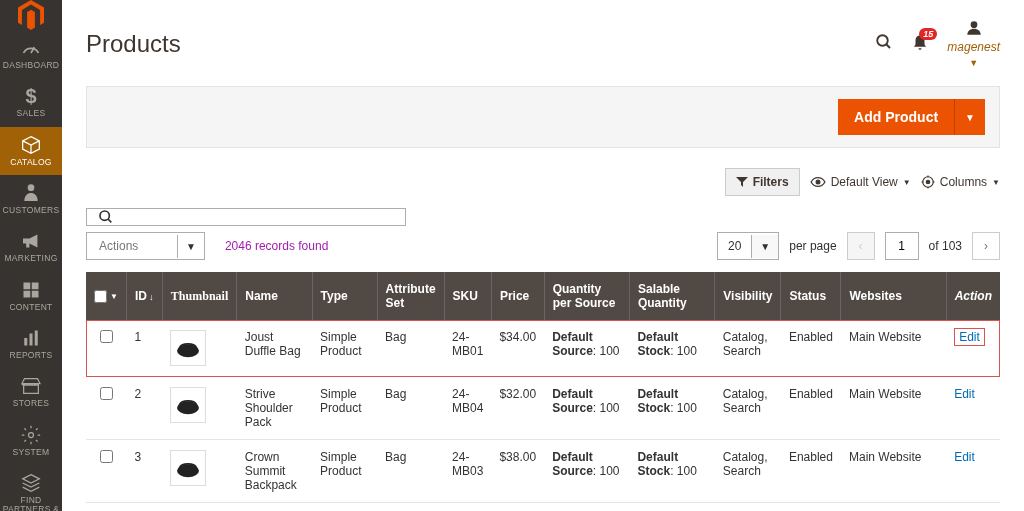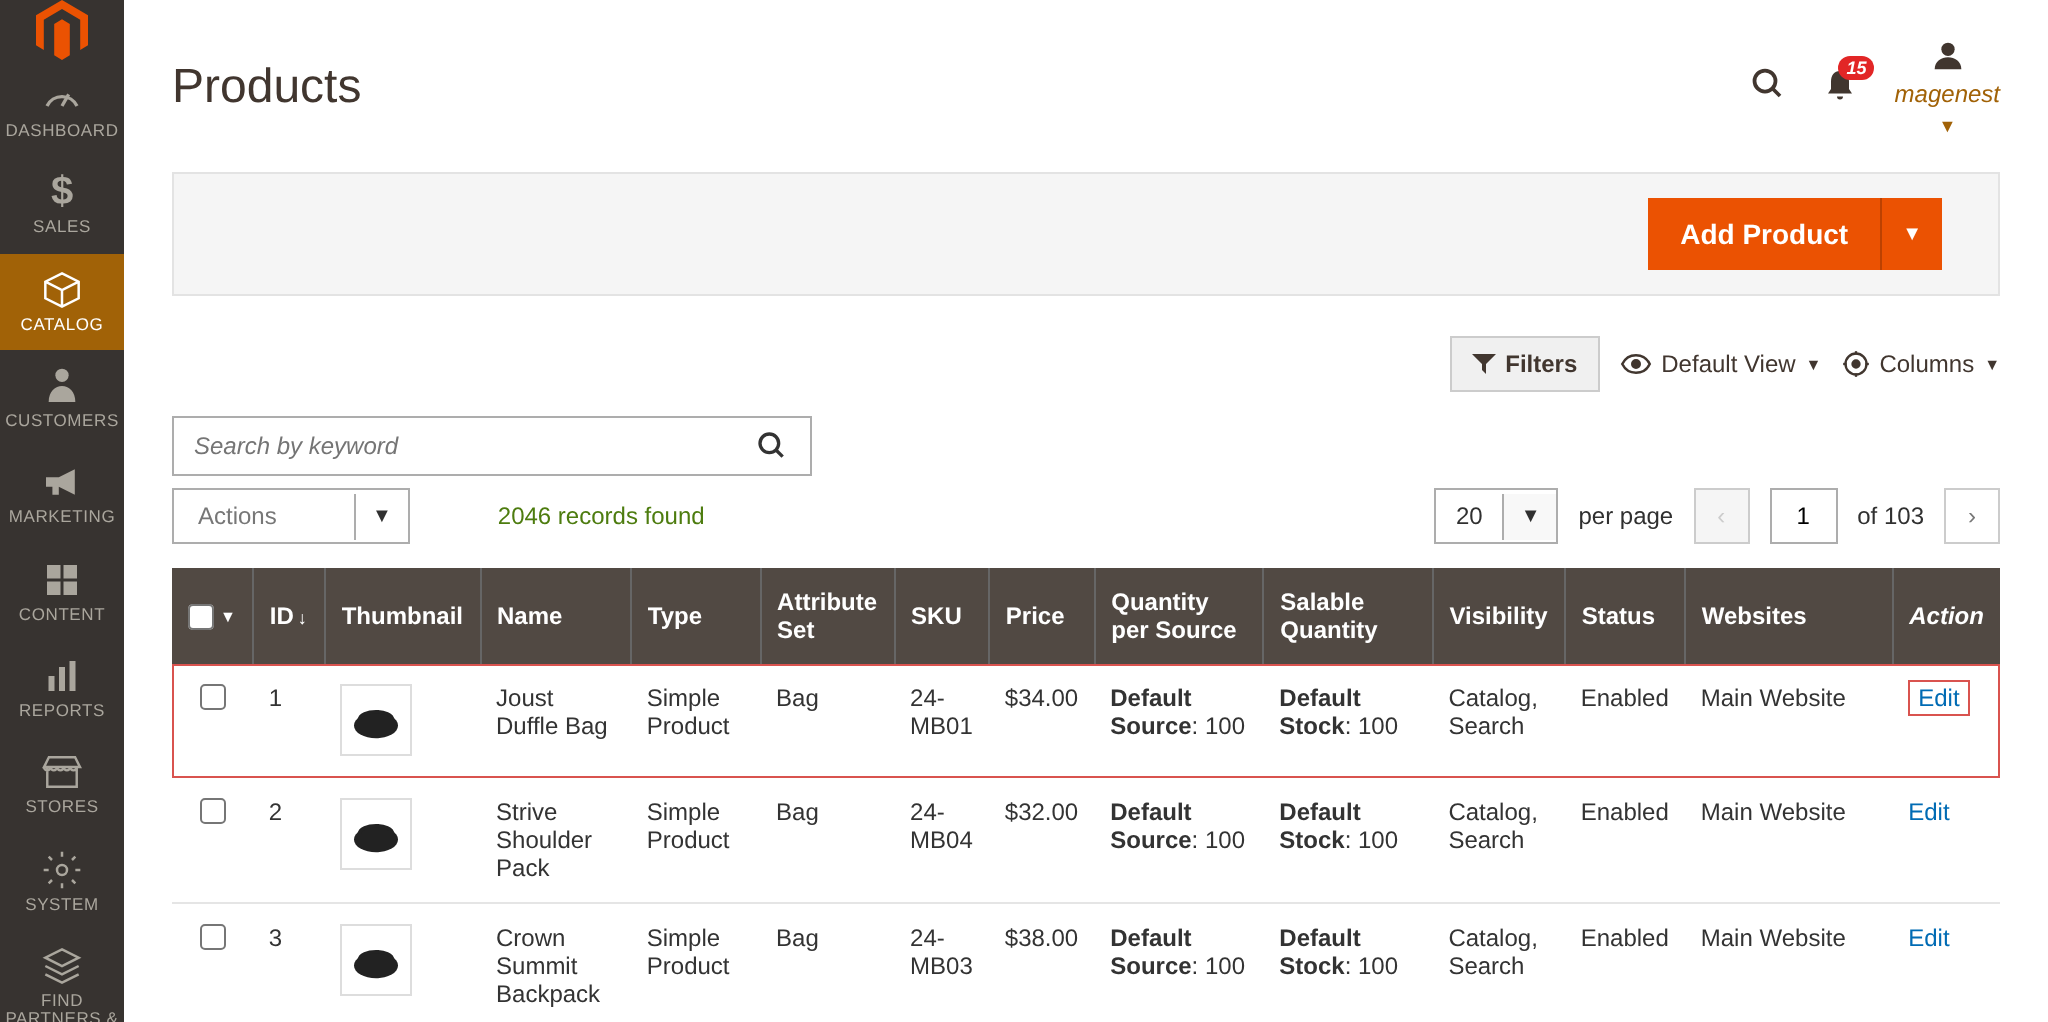--- a/index.html
+++ b/index.html
@@ -25,7 +25,7 @@
 .notif-badge { position: absolute; top: -6px; right: -8px; background: #e22626; color: #fff; border-radius: 8px; font-size: 9px; padding: 1px 4px; font-weight: bold; }
 .user-menu { display: flex; align-items: center; gap: 4px; cursor: pointer; font-size: 12px; color: #a16207; flex-direction: column; }
 
-.toolbar { background: #f5f5f5; border: 1px solid #e3e3e3; padding: 12px 28px; display: flex; justify-content: flex-end; margin-bottom: 20px; }
+.toolbar { background: #f5f5f5; border: 1px solid #e3e3e3; padding: 12px 14px; display: flex; justify-content: flex-end; margin-bottom: 20px; }
 .btn-primary { background: #eb5202; color: #fff; border: none; padding: 10px 16px; font-size: 14px; font-weight: 600; cursor: pointer; display:flex; align-items:center;}
 .btn-primary-split { background: #eb5202; color: #fff; border: none; border-left: 1px solid rgba(0,0,0,0.2); padding: 10px 10px; cursor: pointer; font-size:10px;}
 

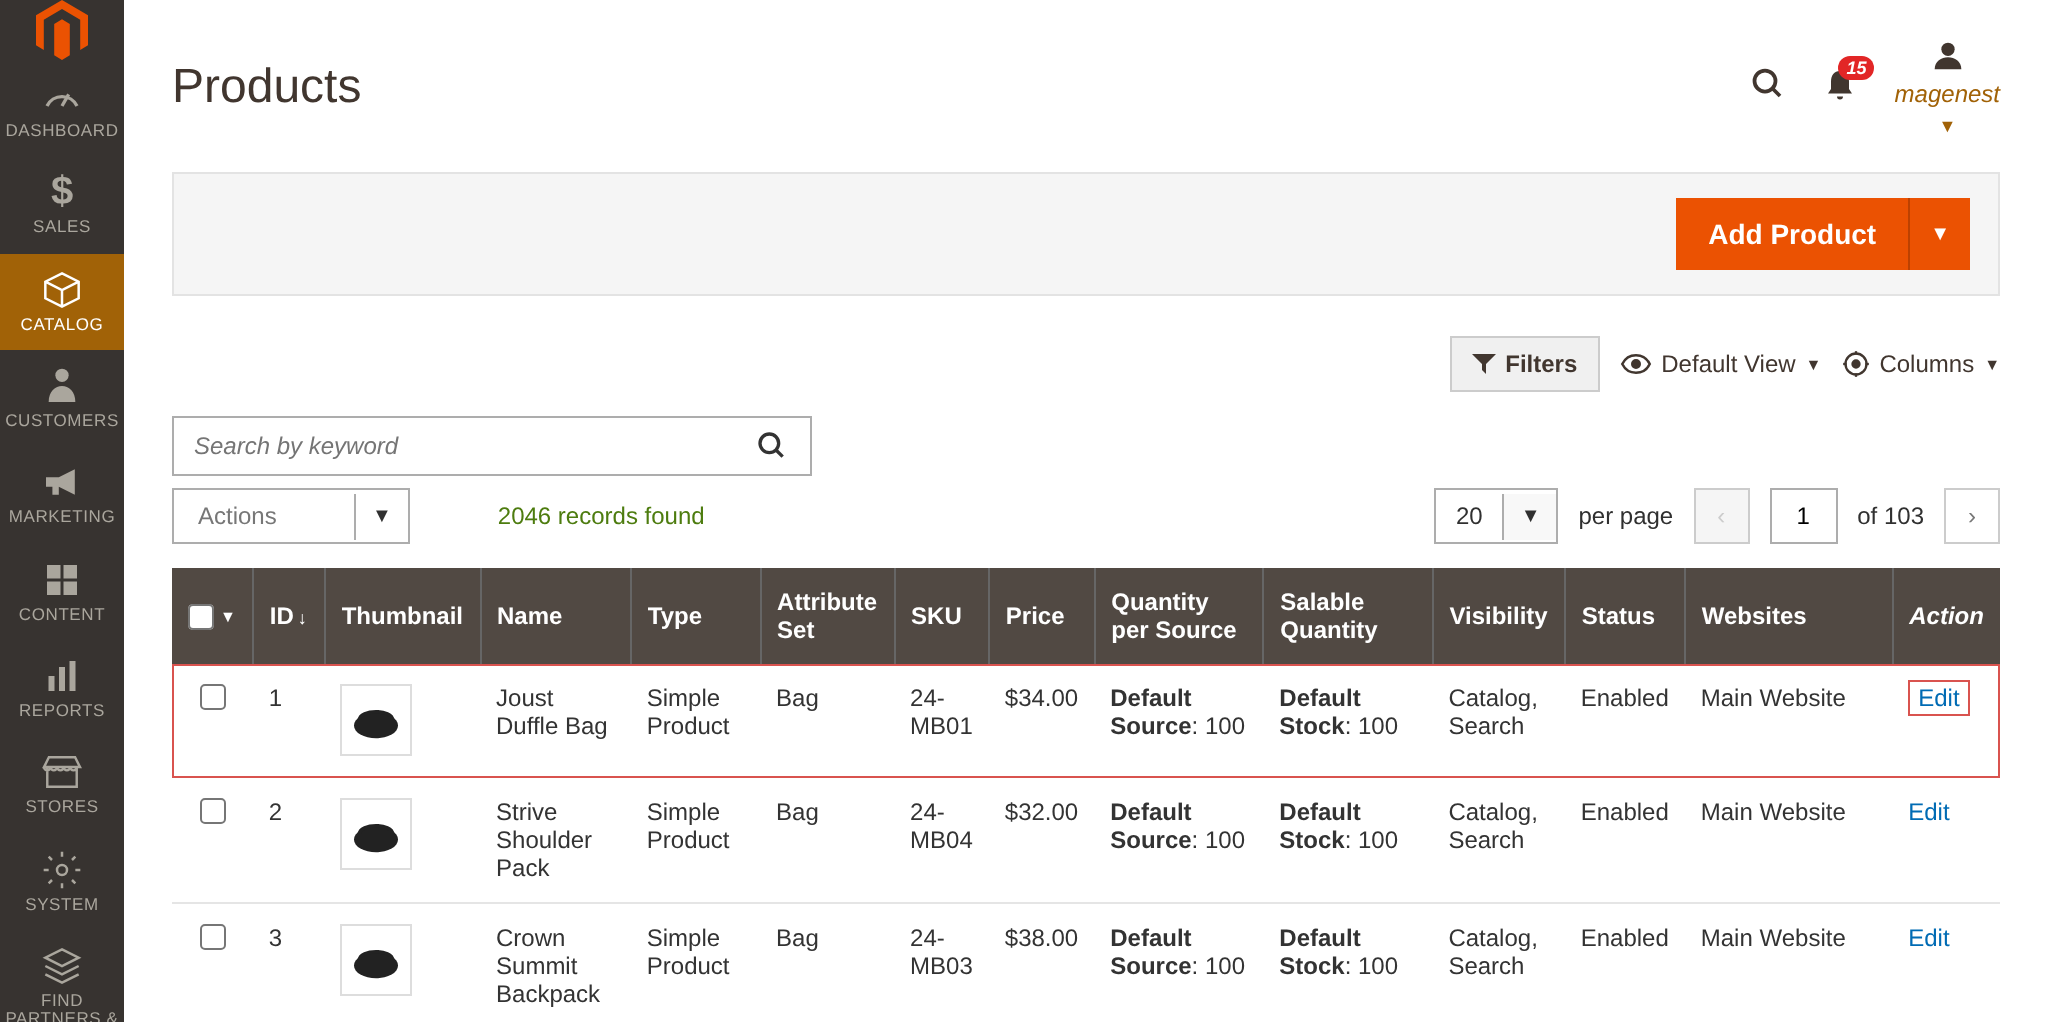--- a/index.html
+++ b/index.html
@@ -241,7 +241,6 @@
     <div class="grid-controls">
       <div class="gc-left">
         <div class="search-box">
-          <input type="text" placeholder="Search by keyword" style="">
           <span class="sb-btn">
             <svg width="16" height="16" viewBox="0 0 24 24" fill="none" stroke="#333" stroke-width="2.5">
                 <circle cx="10" cy="10" r="7"></circle>

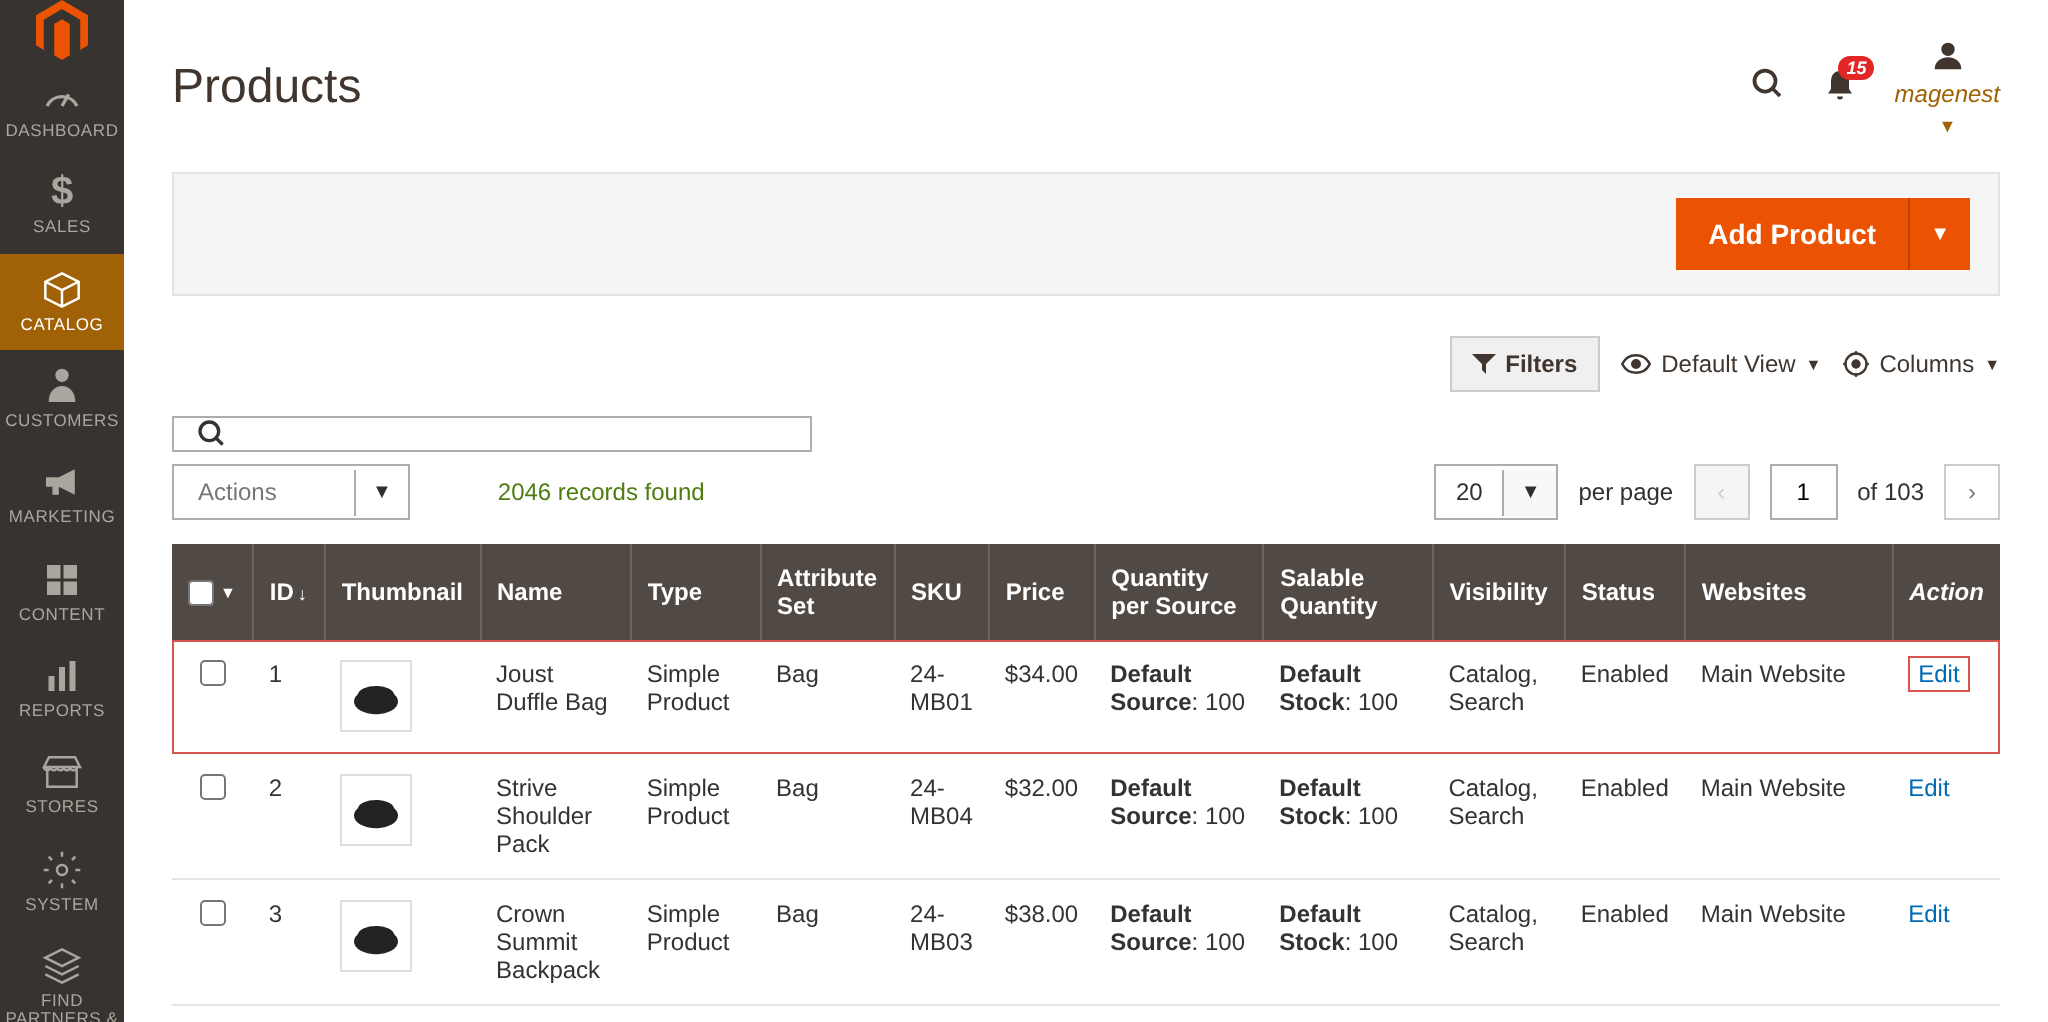--- a/index.html
+++ b/index.html
@@ -42,7 +42,7 @@
 .actions-dd { border:1px solid #adadad; display:flex; align-items:center; }
 .actions-dd .dd-label { padding: 6px 12px; font-size:12px; min-width:90px; color: #777;}
 .actions-dd .dd-arrow { border-left:1px solid #adadad; padding: 6px 8px; font-size:10px; cursor:pointer; background:#fff;}
-.records-found { font-size: 12px; color: #4d7c0f; margin-left: 24px; }
+.records-found { font-size: 12px; color: #a21caf; }
 .gc-right { display:flex; align-items:center; gap:10px; font-size:12px;}
 .per-page-sel { border:1px solid #adadad; display:flex; align-items:center;}
 .per-page-sel span:first-child { padding:6px 10px;}

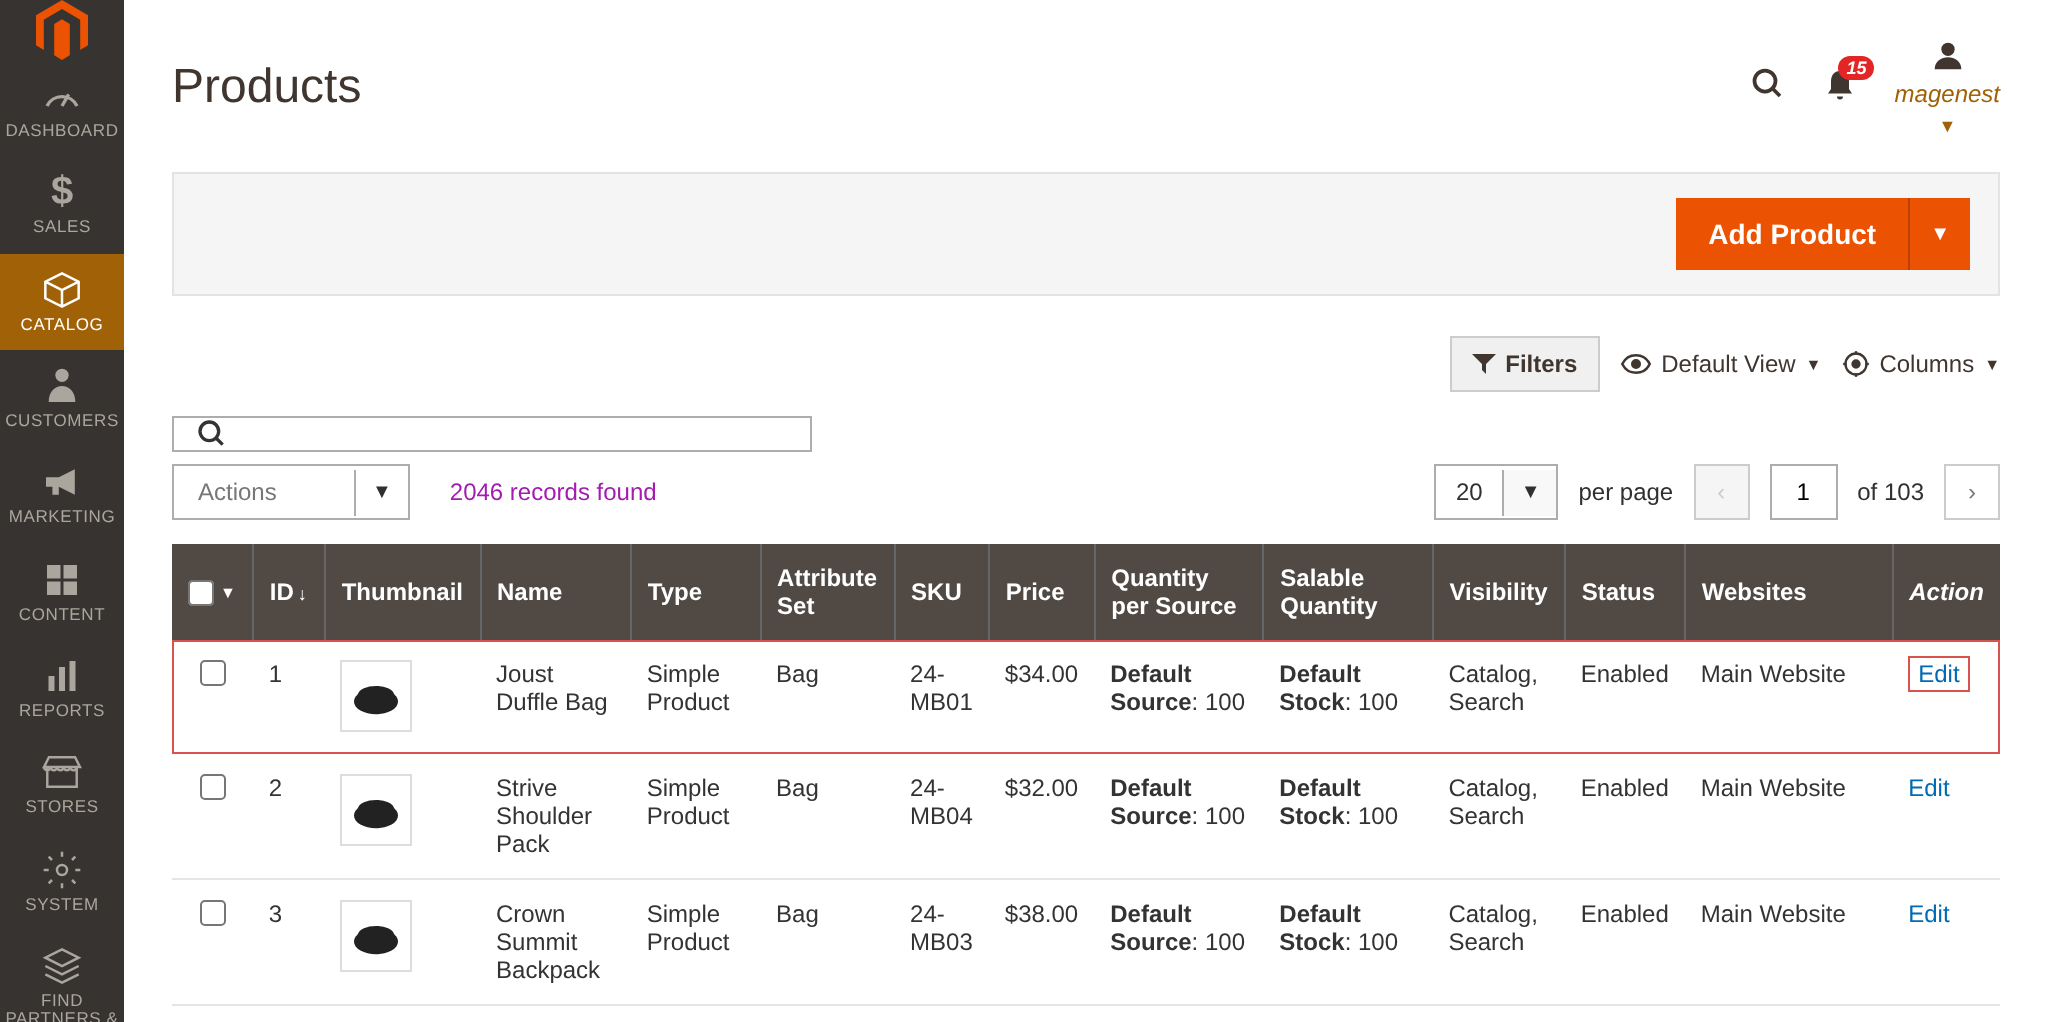--- a/index.html
+++ b/index.html
@@ -63,7 +63,7 @@
 .edit-link.boxed { border:1px solid #d9534f; padding:1px 4px;}
 .col-chk { width: 30px; text-align:center;}
 .col-id { width: 36px;}
-.col-thumb { width: 56px;}
+.col-thumb { width: 56px; font-family: Liberation Serif, serif;}
 .col-type { width: 66px;}
 .col-attr { width: 60px;}
 .col-sku { width: 46px;}

